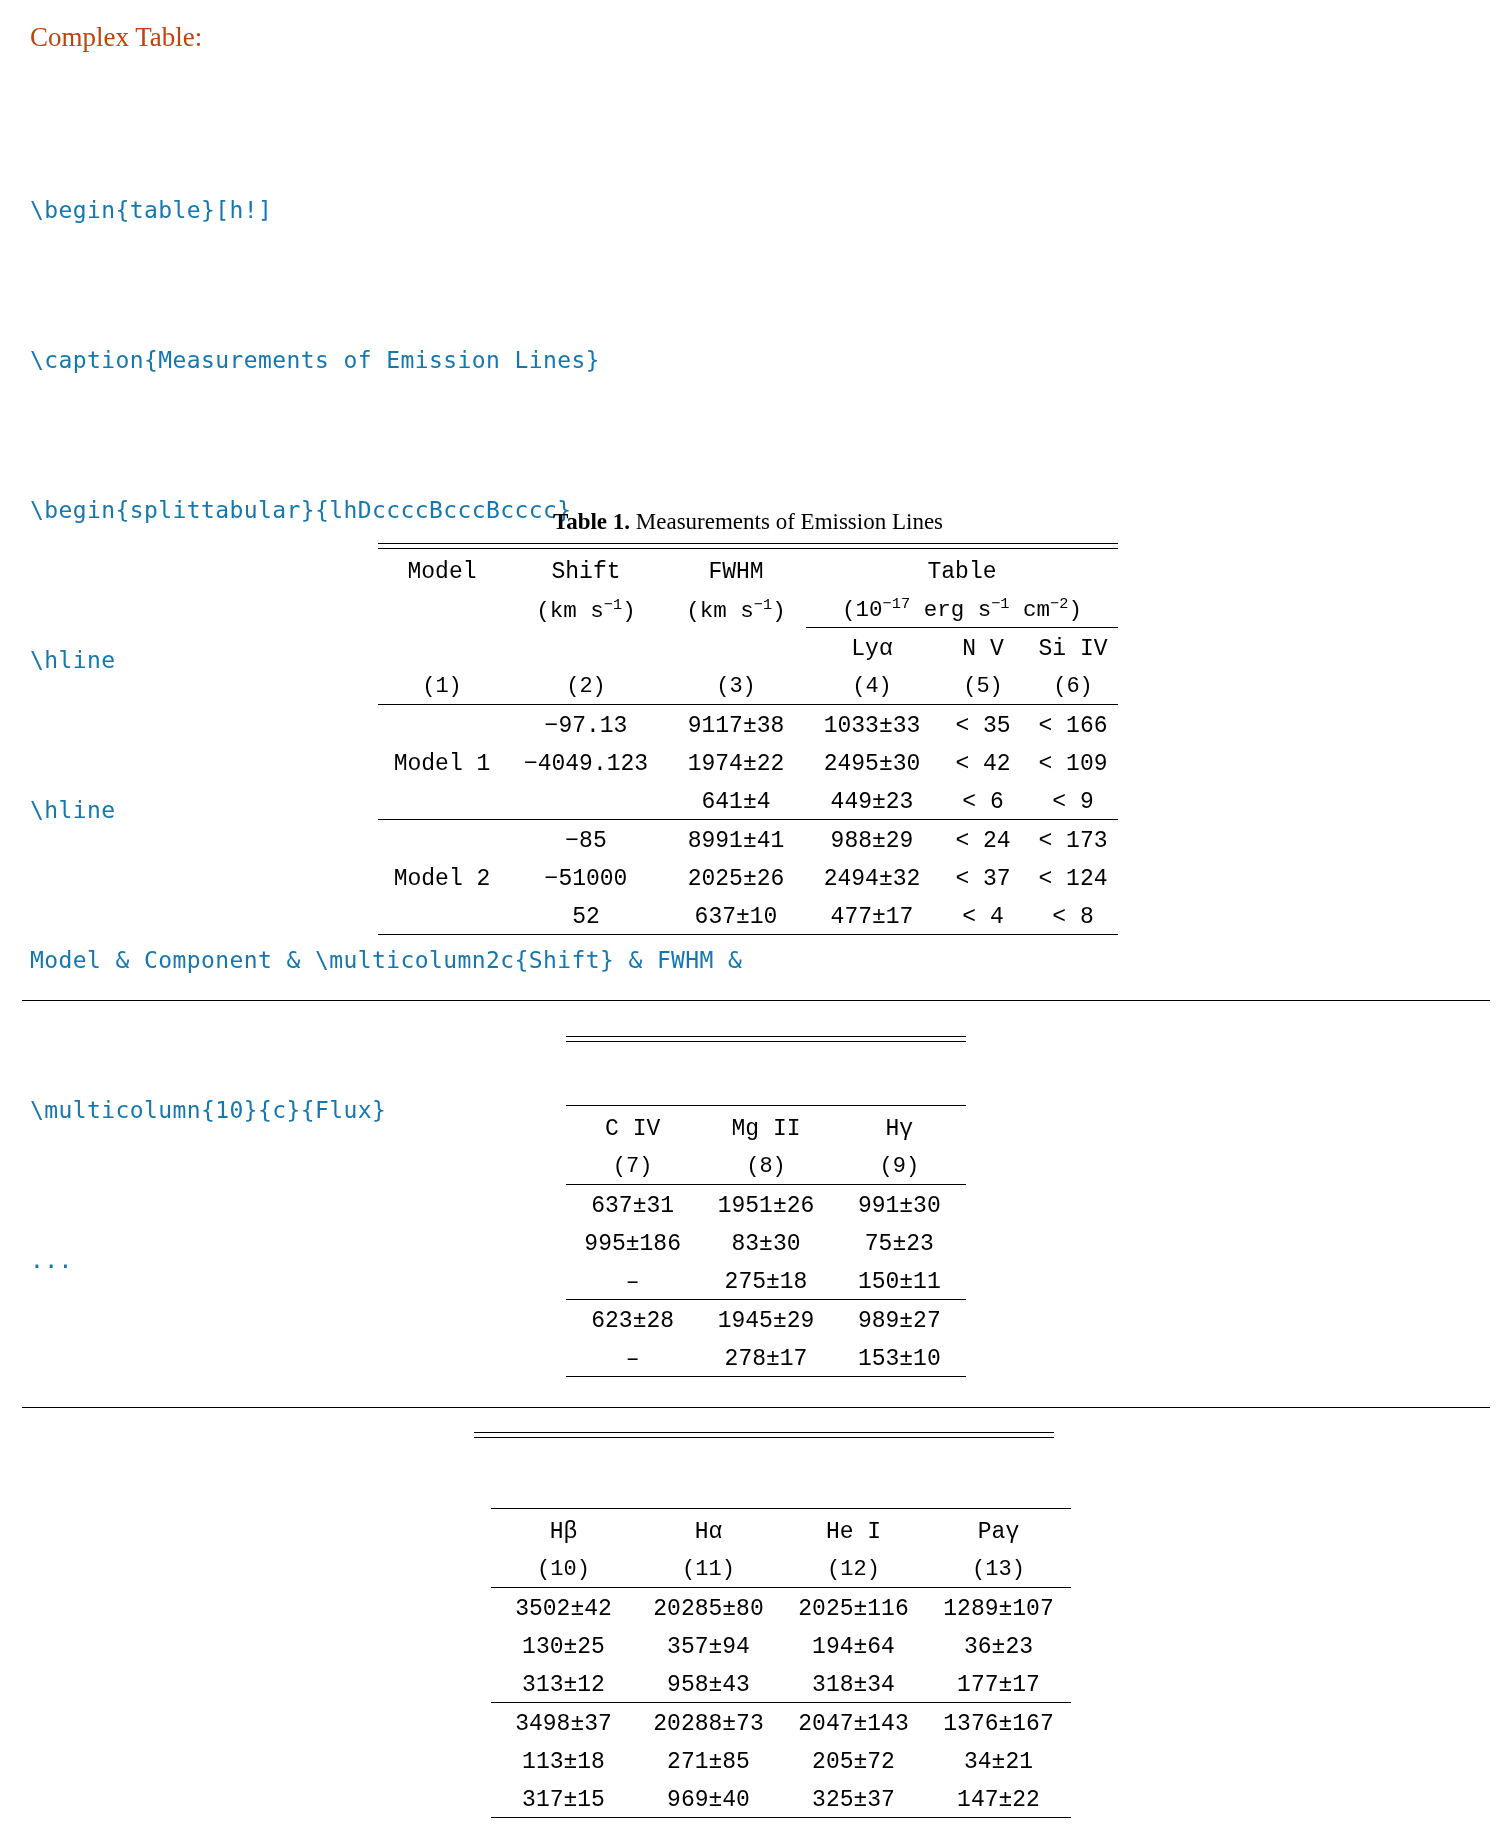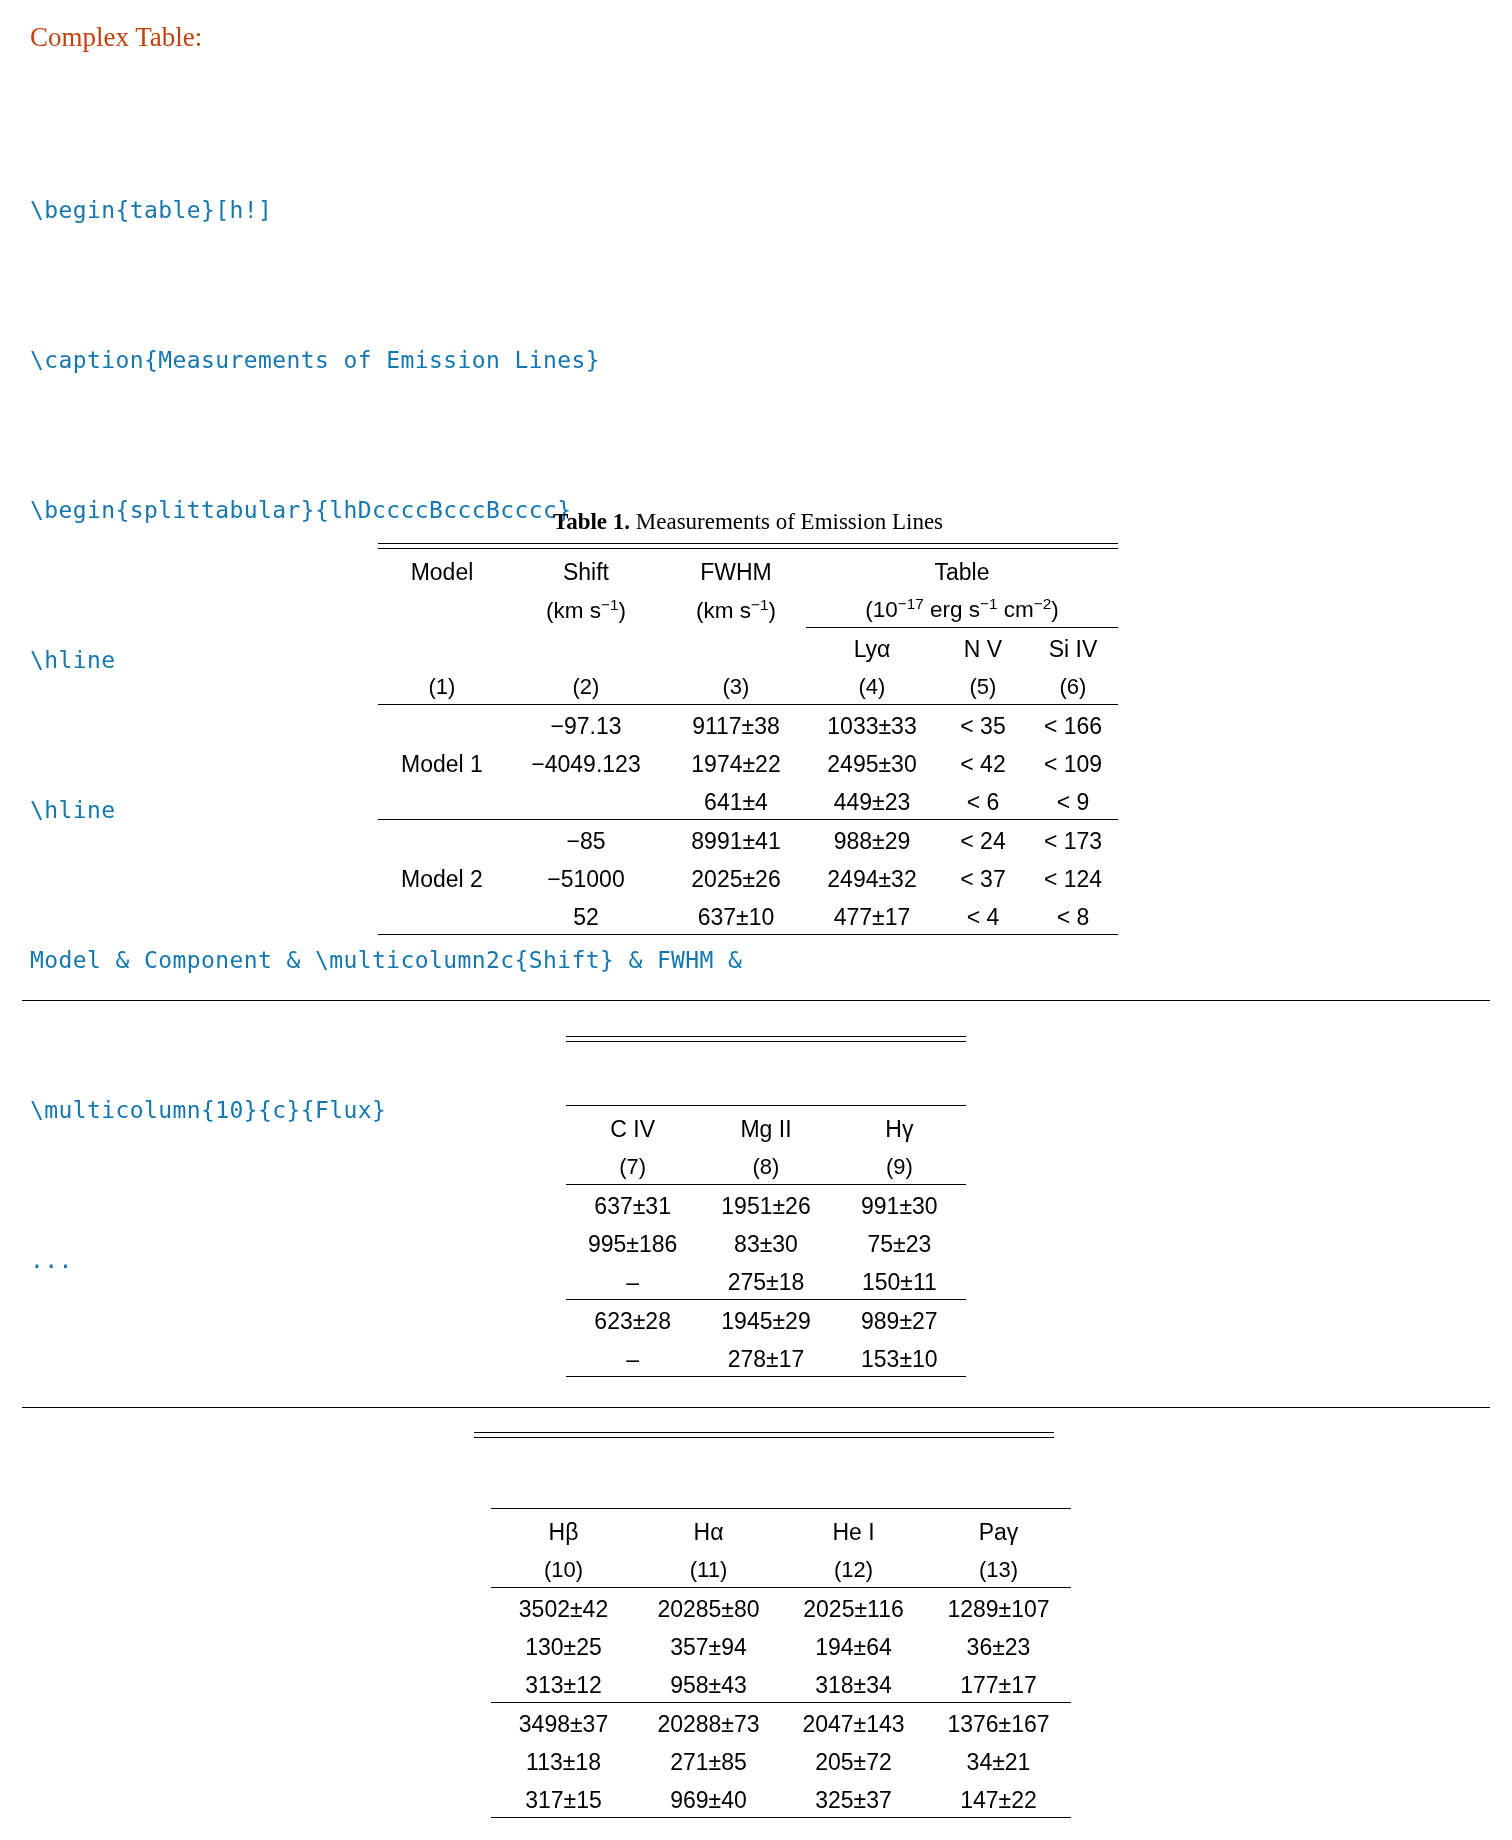--- a/index.html
+++ b/index.html
@@ -43,7 +43,7 @@
   
   .tbl {
     border-collapse: collapse;
-    font-family: Liberation Sans, sans-serif;
+    font-family: Liberation Mono, monospace;
     font-size: 23px;
     color: #000;
   }

